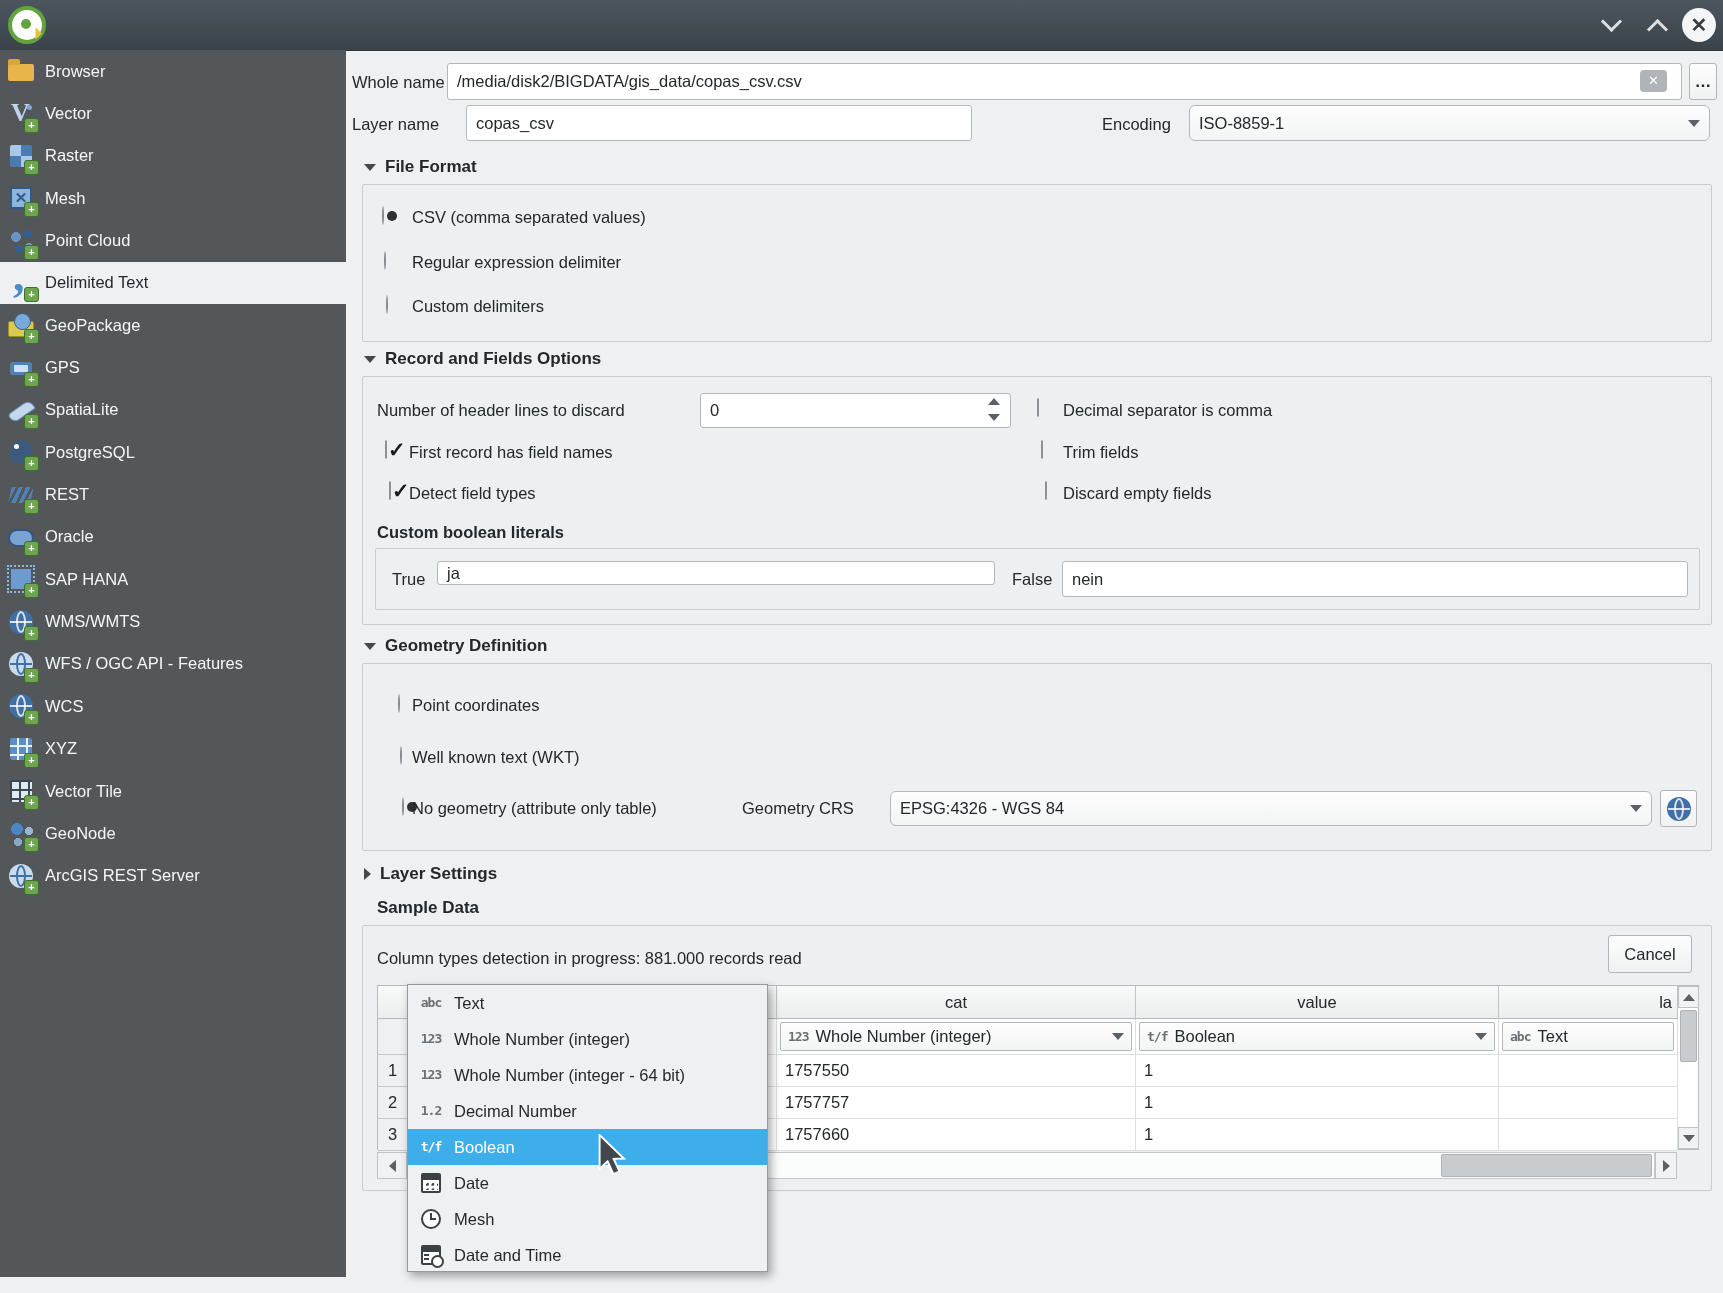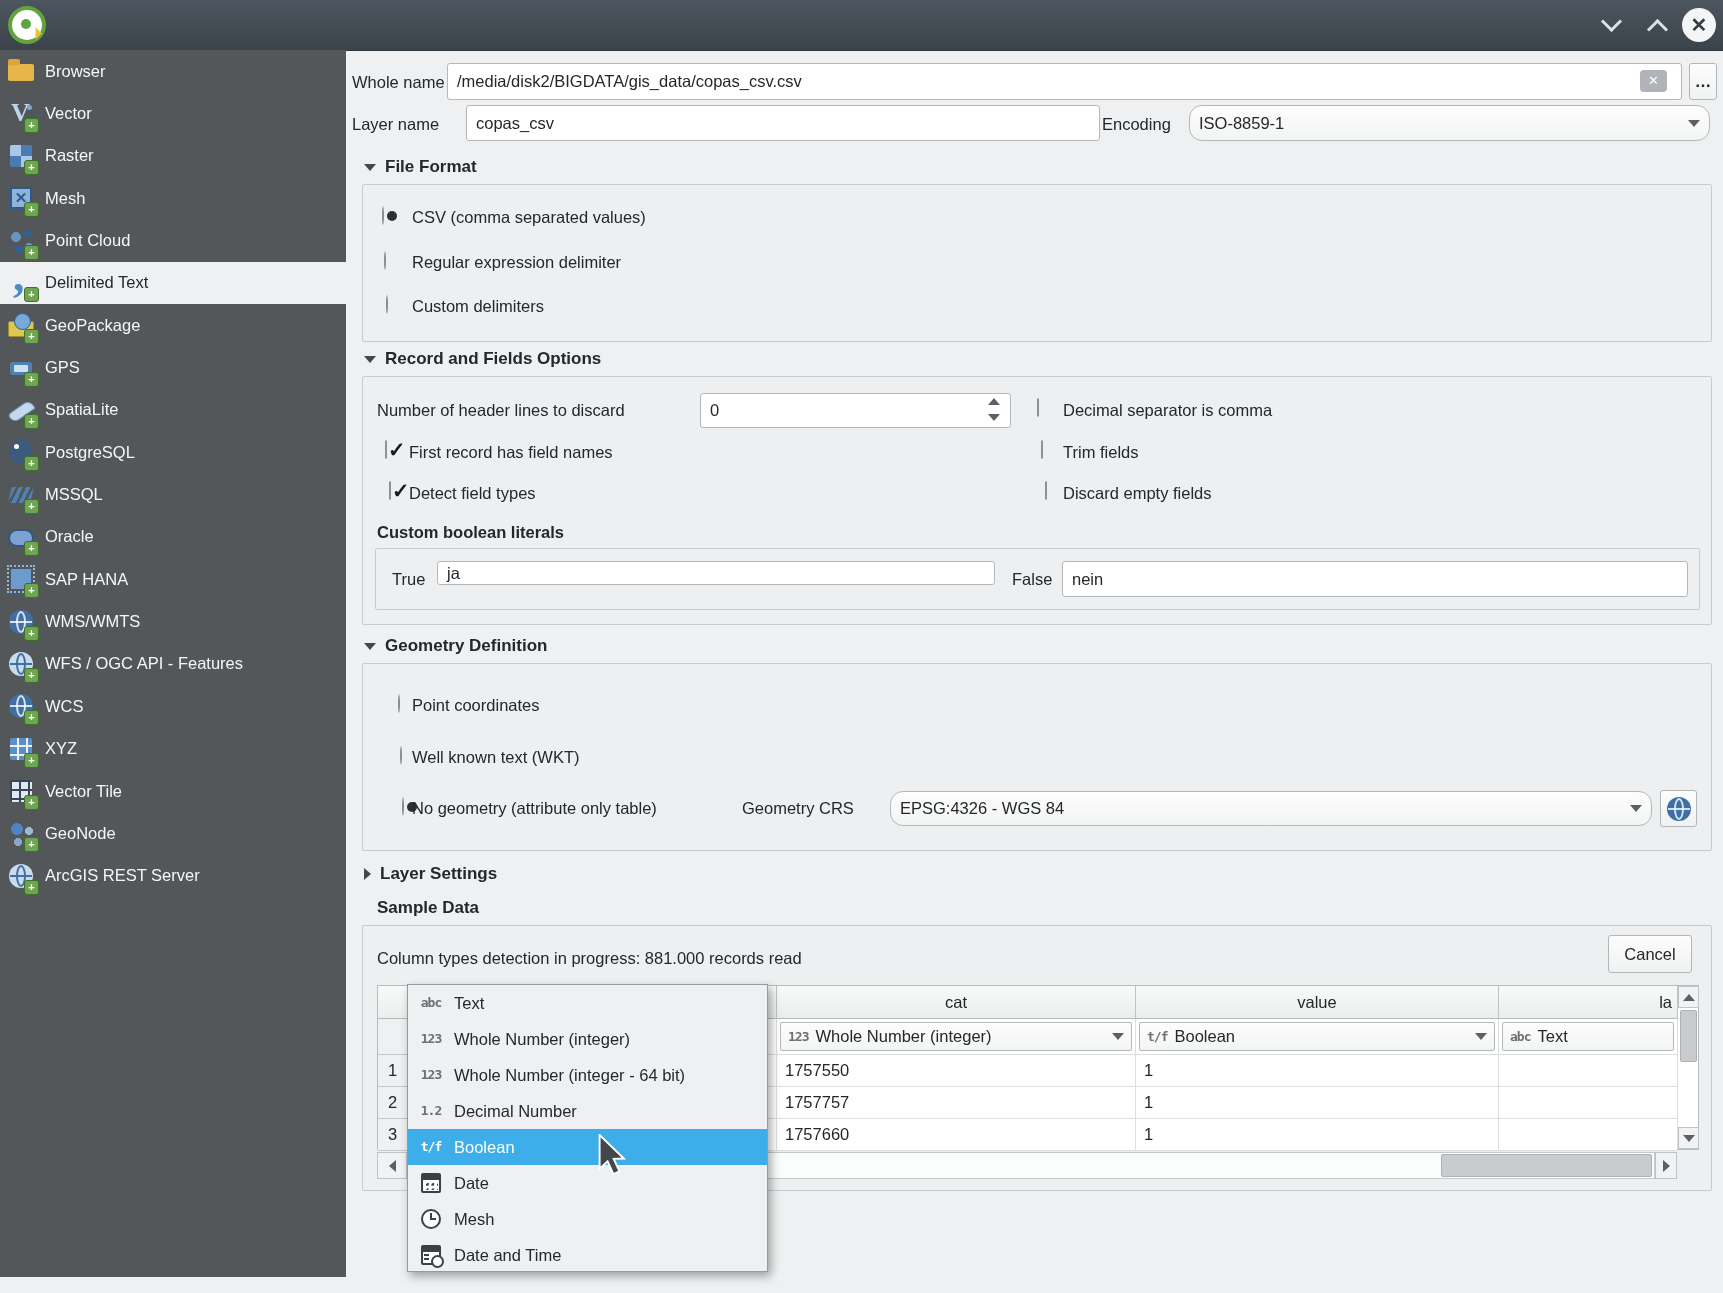--- a/index.html
+++ b/index.html
@@ -263,7 +263,7 @@
 <div class="abs btn" style="left:1689px;top:63px;width:28px;height:37px;font-weight:bold">…</div>
 
 <div class="abs lbl" style="left:352px;top:113px">Layer name</div>
-<div class="abs input" style="left:466px;top:105px;width:634px;height:36px">
+<div class="abs input" style="left:466px;top:105px;width:506px;height:36px">
     <span>copas_csv</span>
   </div>
 <div class="abs lbl" style="left:1102px;top:113px">Encoding</div>

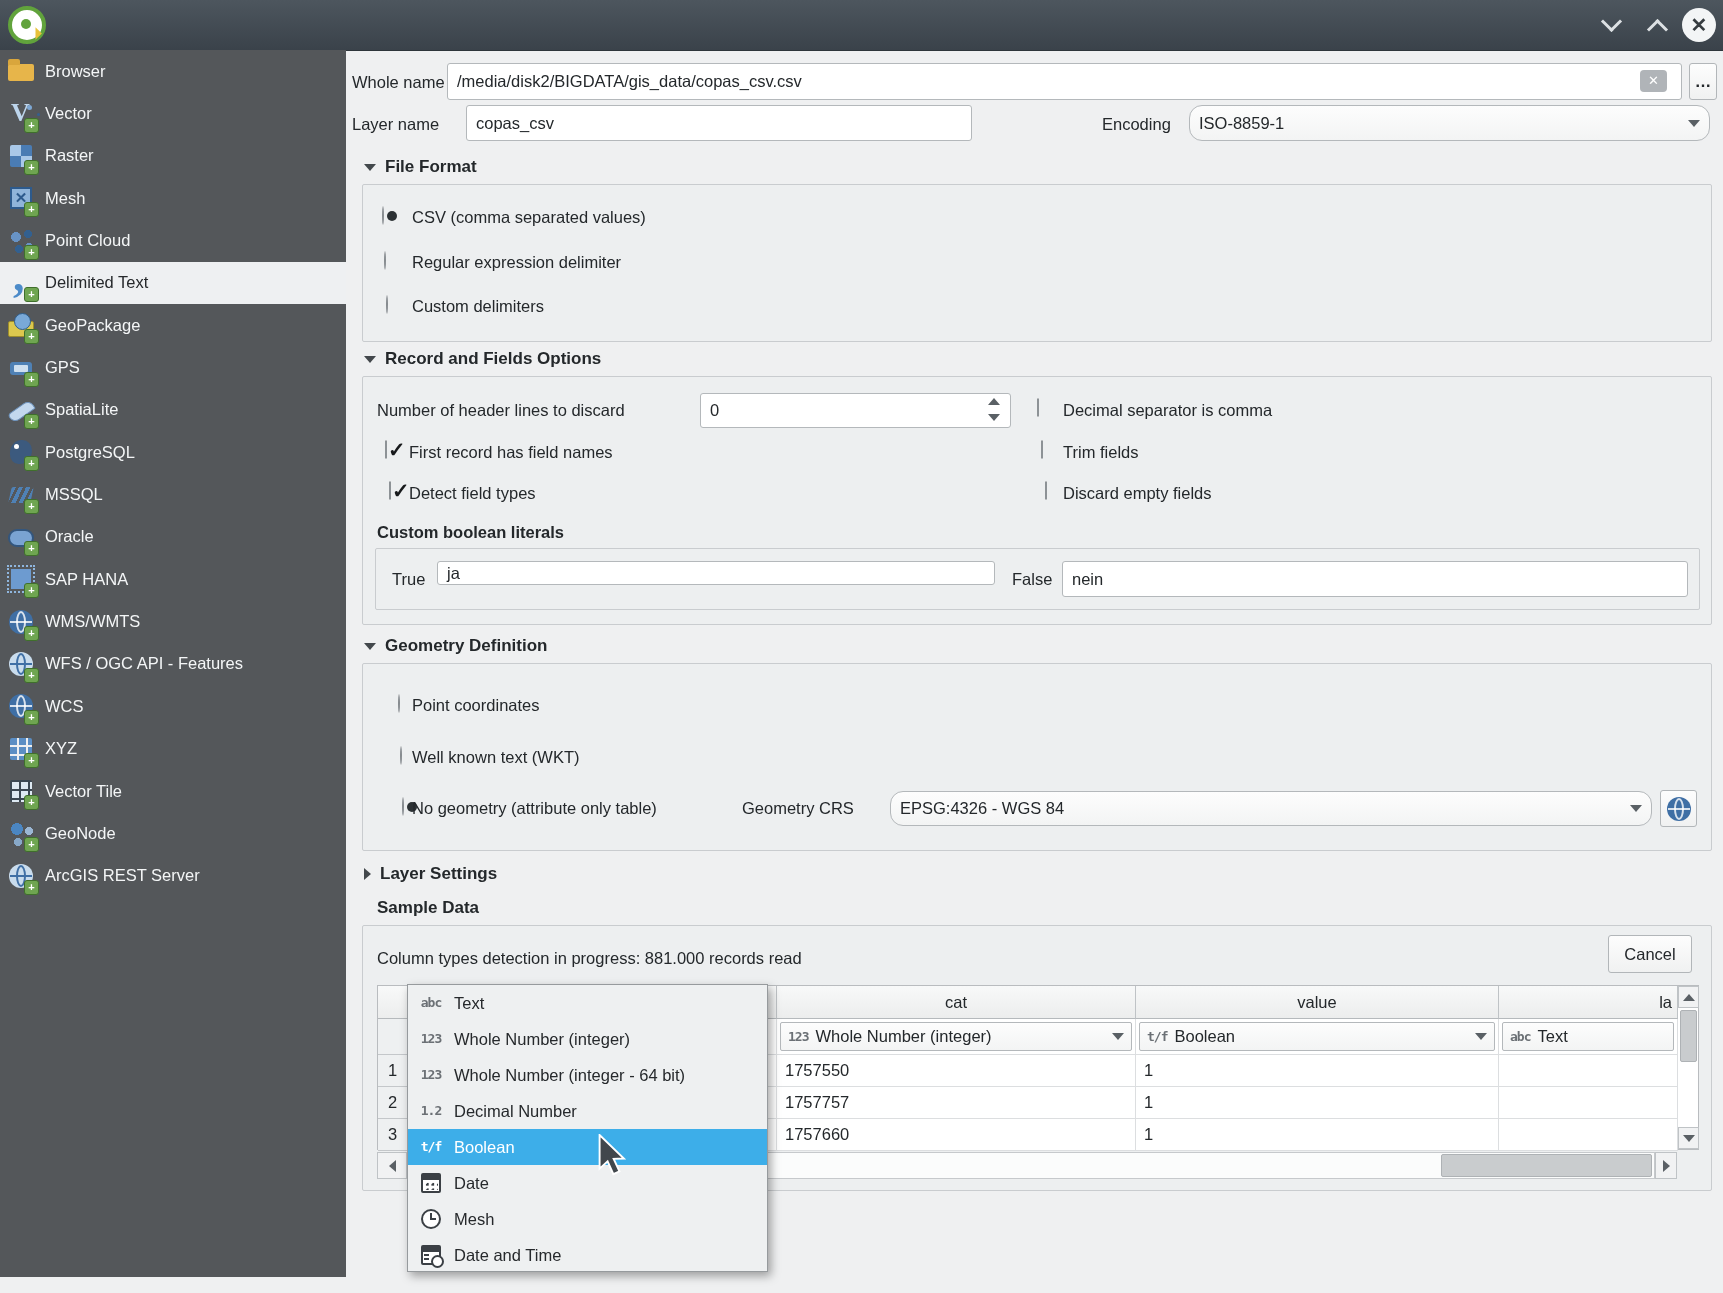--- a/index.html
+++ b/index.html
@@ -56,7 +56,7 @@
   .lbl{font-size:16.5px;line-height:22px;white-space:nowrap}
   .bold{font-weight:bold}
   .input{background:#fff;border:1px solid #b4b8bb;border-radius:3px;box-sizing:border-box;font-size:16.5px;color:#24282b;padding:0 9px;display:flex;align-items:center;white-space:nowrap;overflow:hidden}
-  .combo{background:linear-gradient(#fdfdfd,#f3f4f4);border:1px solid #b4b8bb;border-radius:13px;box-sizing:border-box;font-size:16.5px;display:flex;align-items:center;padding:0 9px}
+  .combo{background:linear-gradient(#fdfdfd,#f3f4f4);border:1px solid #b4b8bb;border-radius:6px;box-sizing:border-box;font-size:16.5px;display:flex;align-items:center;padding:0 9px}
   .combo .carr{margin-left:auto;width:0;height:0;border-left:6px solid transparent;border-right:6px solid transparent;border-top:7px solid #5a6065}
   .btn{background:linear-gradient(#fdfdfd,#f0f1f1);border:1px solid #b2b6b9;border-radius:3px;box-sizing:border-box;font-size:16.5px;display:flex;align-items:center;justify-content:center}
   .gbox{background:#edeff0;border:1px solid #c9cccf;border-radius:2px;box-sizing:border-box}

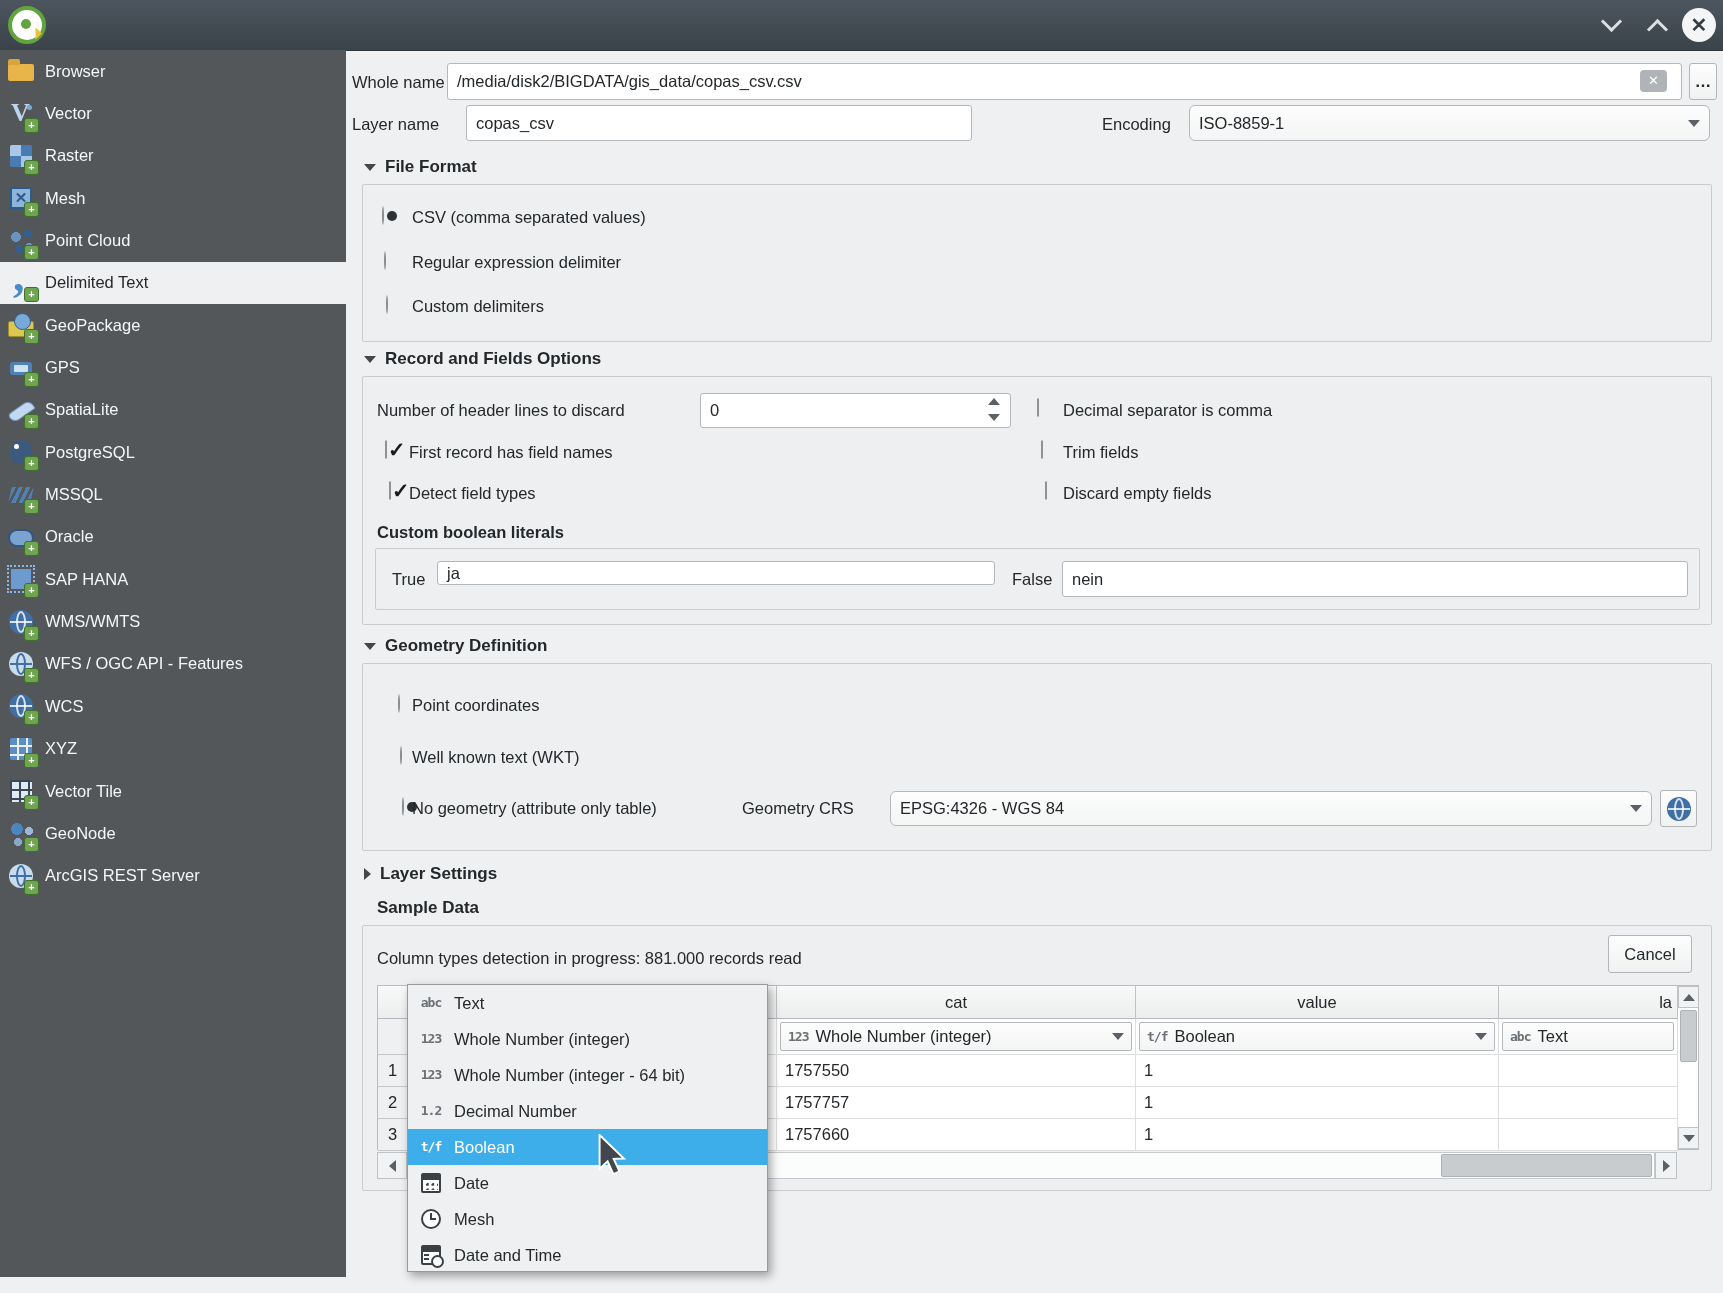--- a/index.html
+++ b/index.html
@@ -187,7 +187,7 @@
         <i class="art ic-mssql"></i>
         <i class="plus"></i>
       </span>
-      <span>MSSQL</span>
+      <span>REST</span>
     </div>
   <div class="side-item">
       <span class="sicon">

